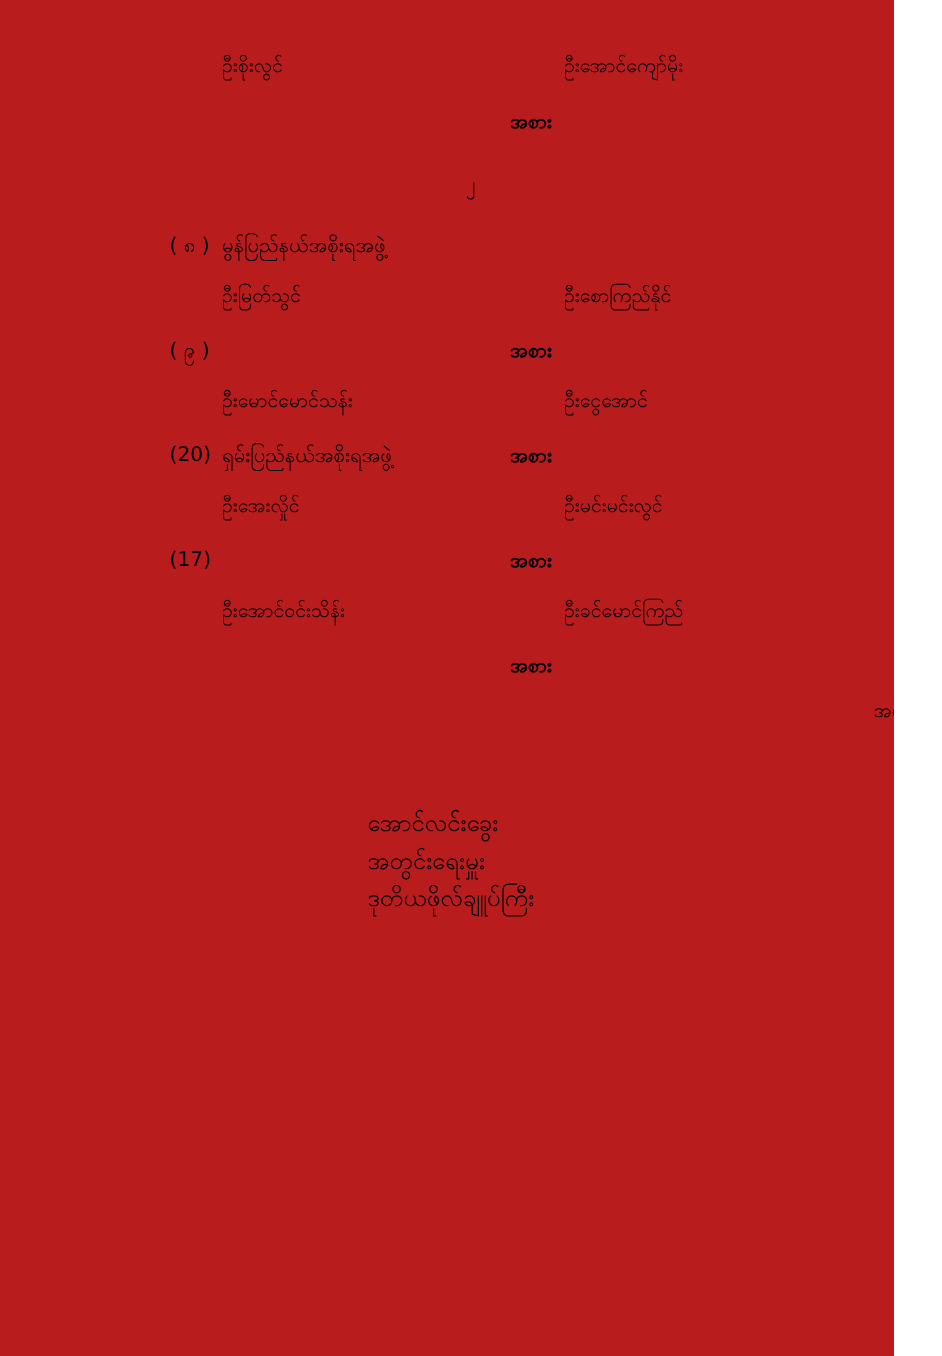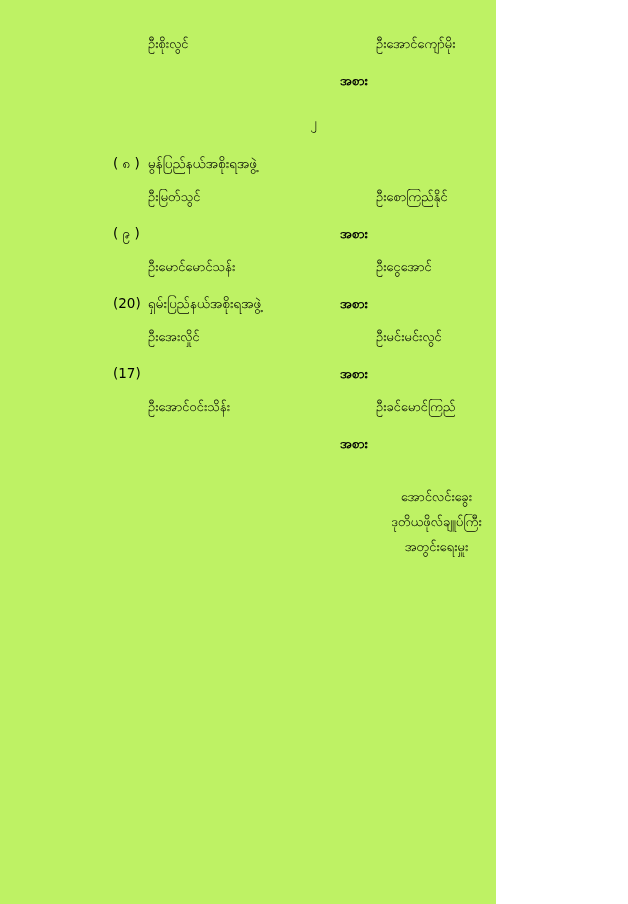--- a/index.html
+++ b/index.html
@@ -13,9 +13,9 @@
   }
   .page {
     position: relative;
-    width: 496px;
+    width: 596px;
     height: 904px;
-    background: #bef264;
+    background: #b91c1c;
     overflow: hidden;
   }
   .content {

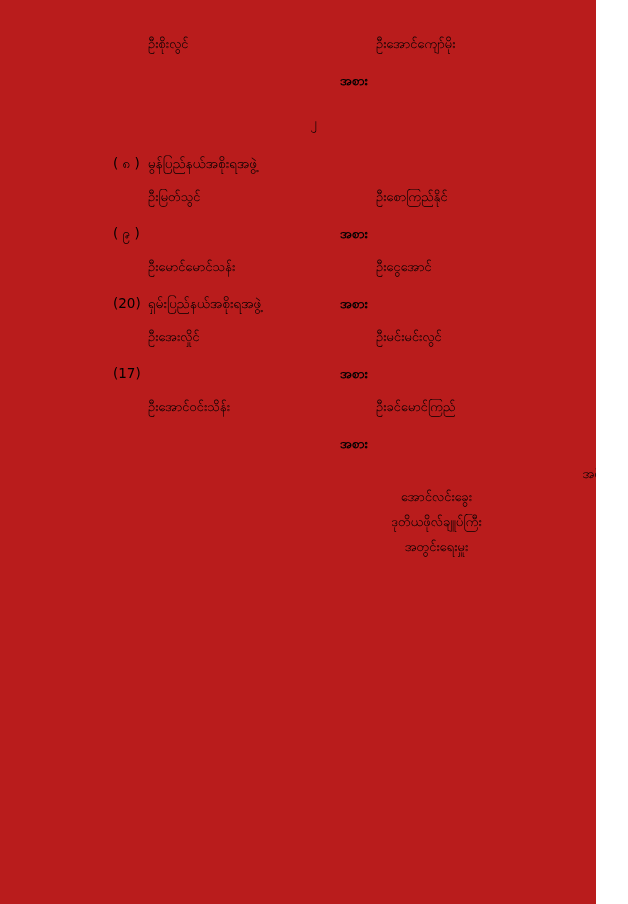--- a/index.html
+++ b/index.html
@@ -95,9 +95,9 @@
     padding-left: 377px;
   }
   .sign-block {
-    font-size: 13px;
+    margin-top: 52px;
+    font-size: 16px;
     line-height: 25px;
-    text-align: center;
     padding-left: 245px;
   }
   .sign-block div { white-space: nowrap; }

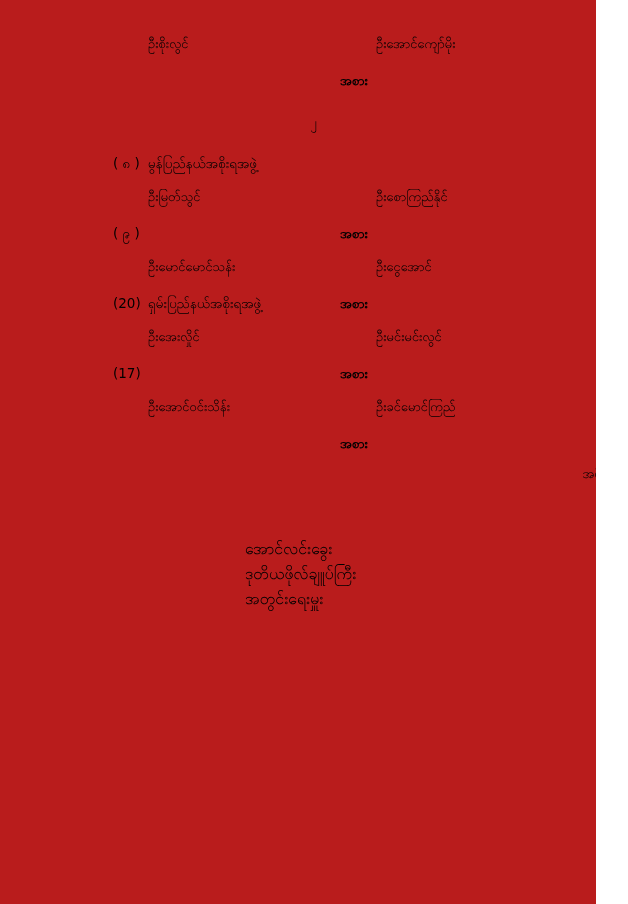--- a/index.html
+++ b/index.html
@@ -166,8 +166,8 @@
 
     <div class="sign-block">
       <div>အောင်လင်းခွေး</div>
+      <div>အတွင်းရေးမှူး</div>
       <div>ဒုတိယဖိုလ်ချူပ်ကြီး</div>
-      <div>အတွင်းရေးမှူး</div>
     </div>
 
   </div>

